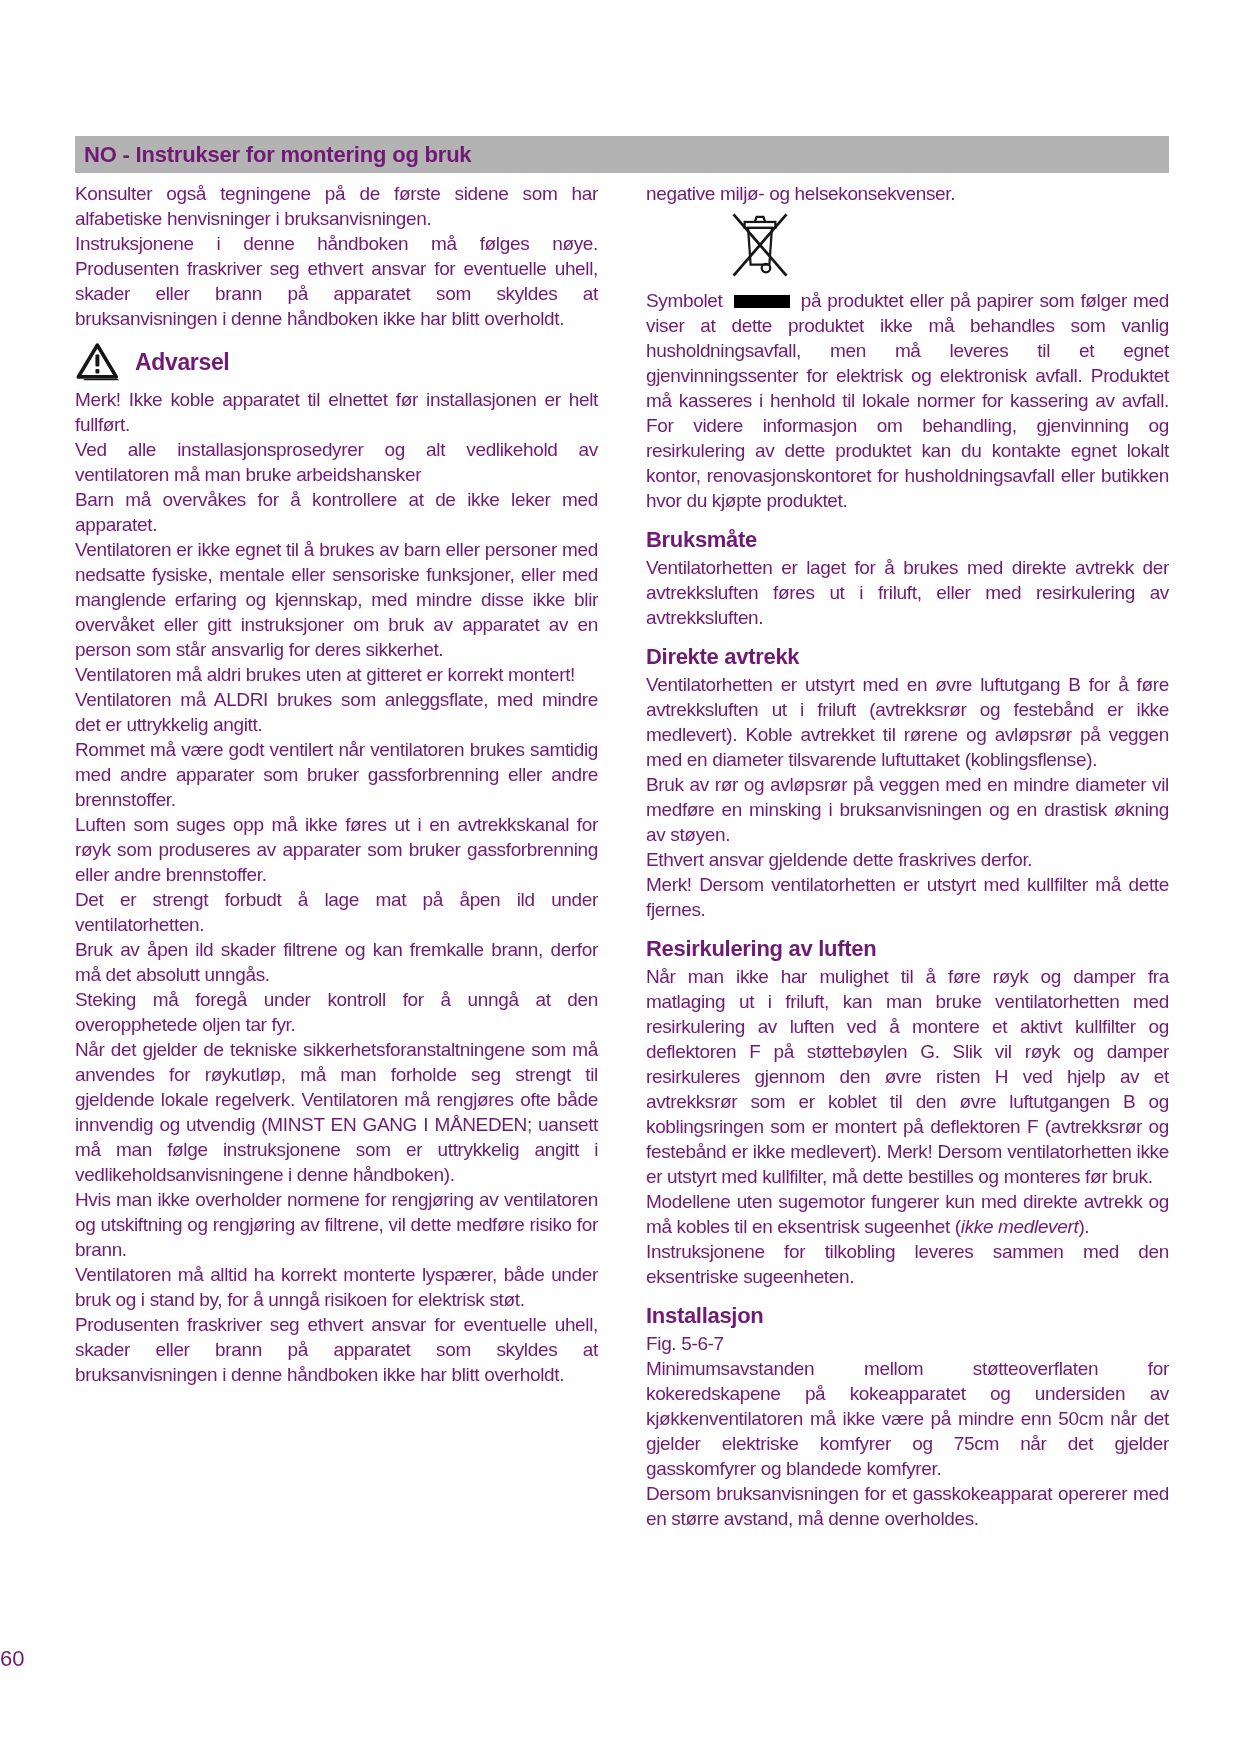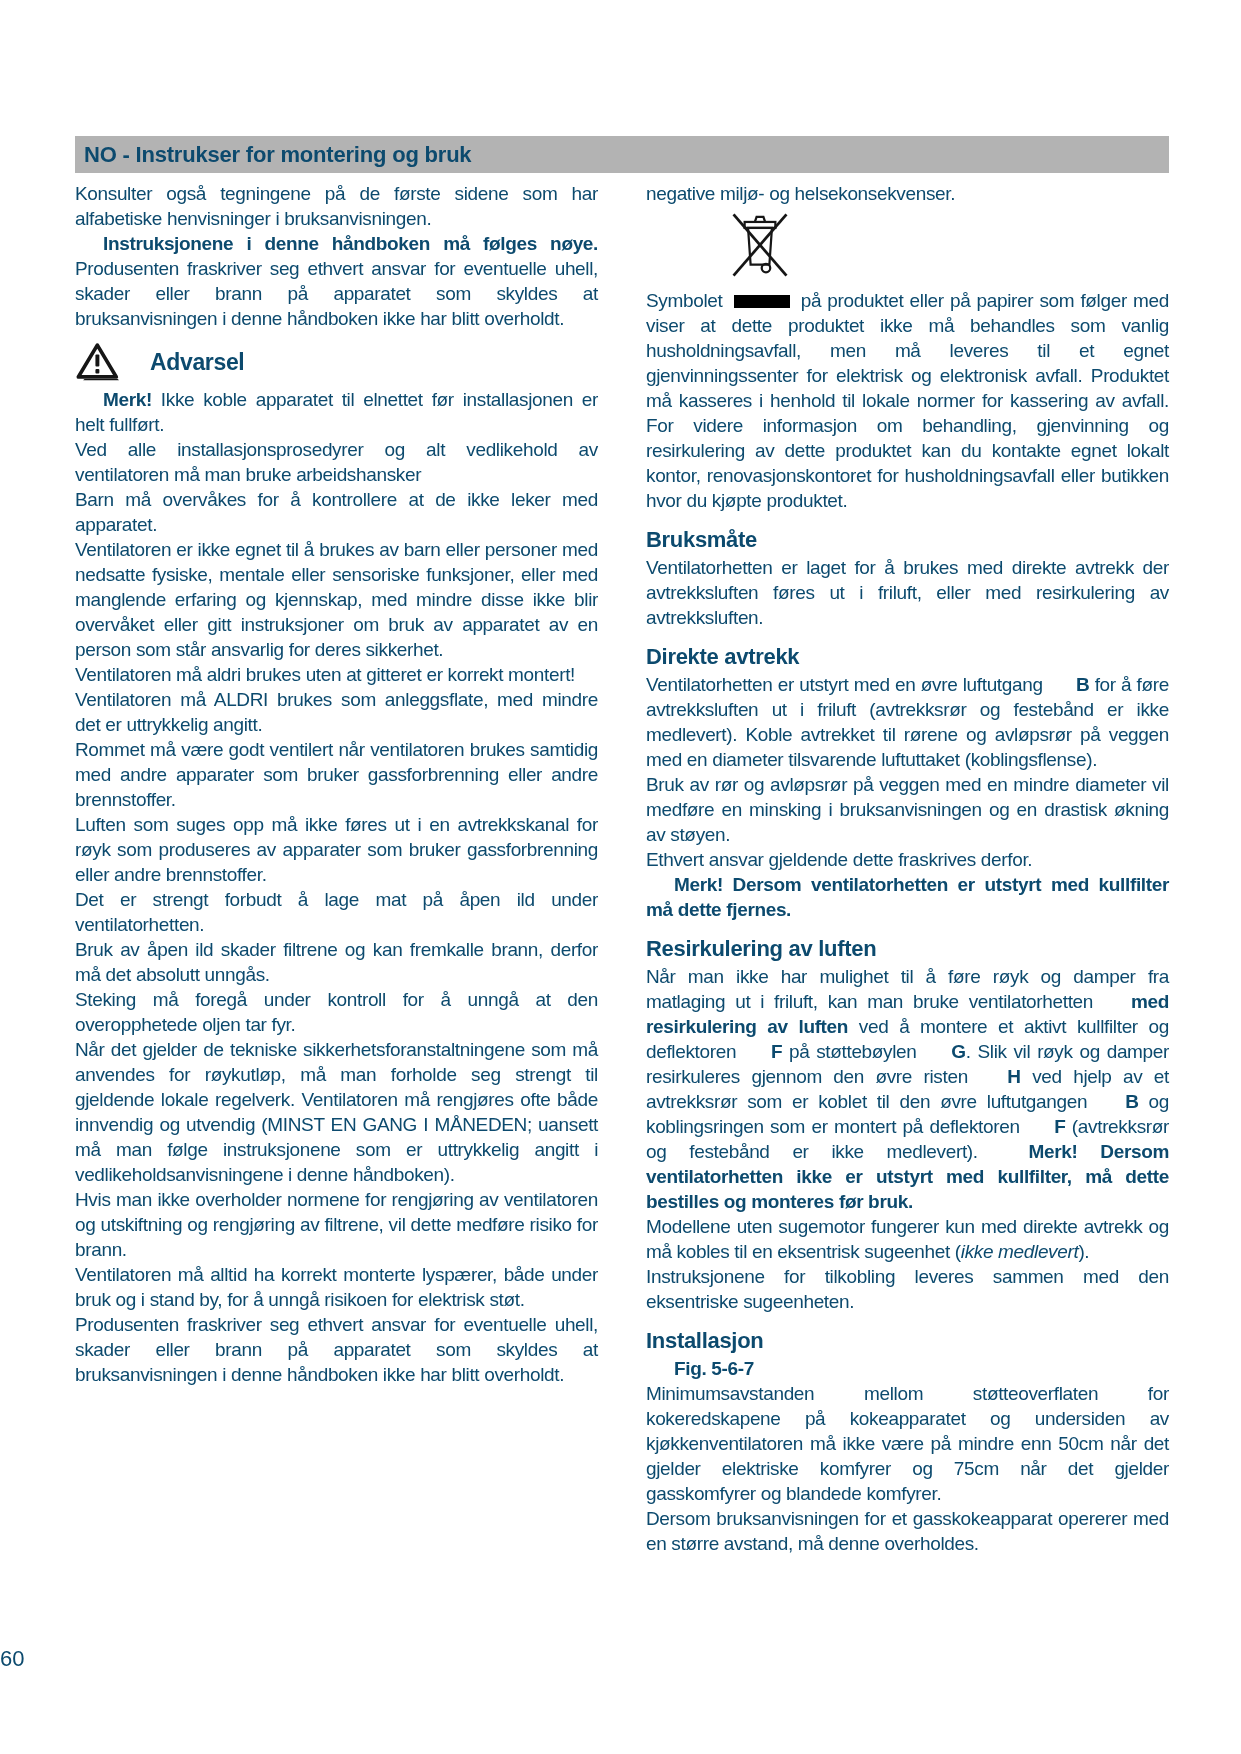--- a/index.html
+++ b/index.html
@@ -7,7 +7,7 @@
     position:relative;
     width:1241px;height:1754px;
     background:#ffffff;
-    color:#0c4a6e;
+    color:#701a75;
     font-family:"Liberation Sans","DejaVu Sans",sans-serif;
     overflow:hidden;
   }

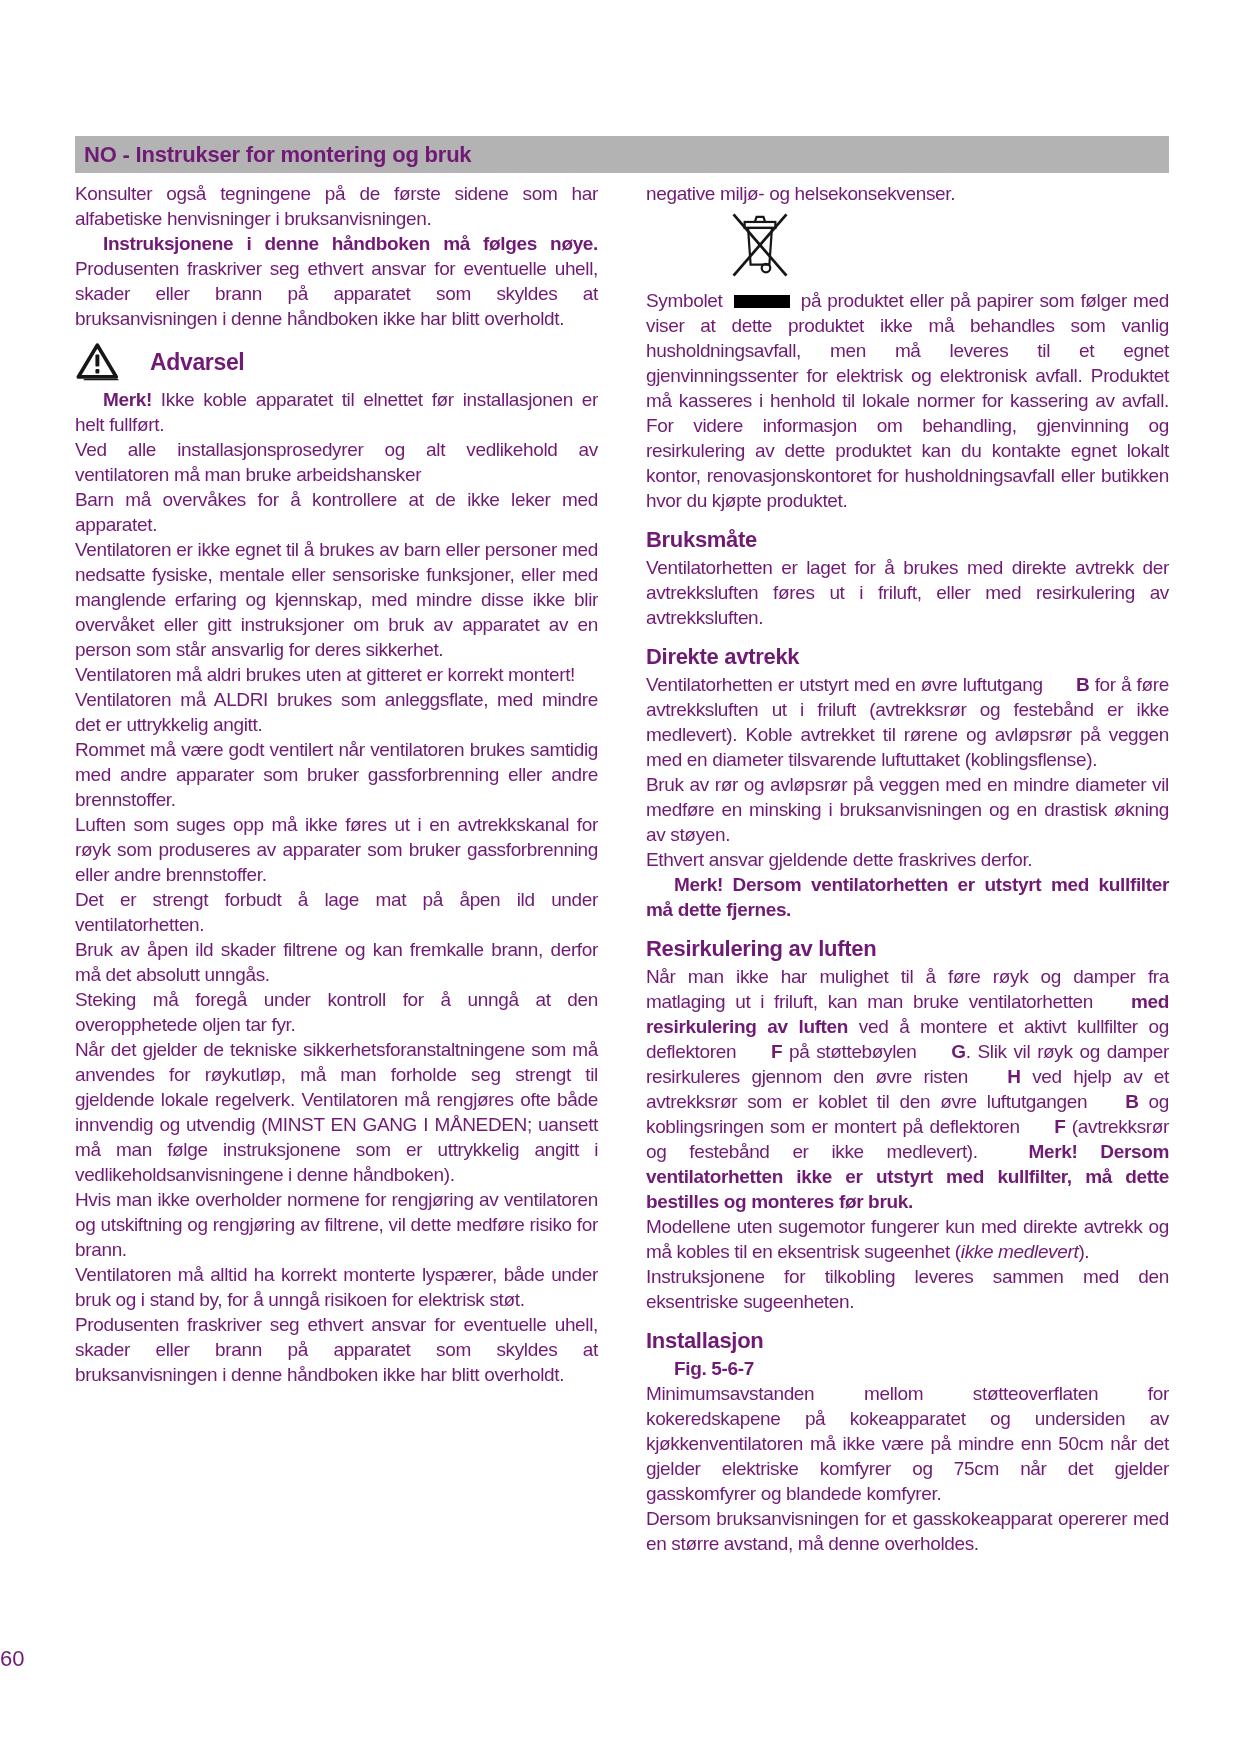--- a/index.html
+++ b/index.html
@@ -53,7 +53,7 @@
     position:absolute;bottom:82px;left:0;width:100%;
     text-align:left;font-size:22px;letter-spacing:0;
   }
-  b{font-weight:bold;margin-left:28px;} i{font-style:italic;}
+  b{font-weight:normal;} i{font-style:italic;}
 </style>
 </head>
 <body>

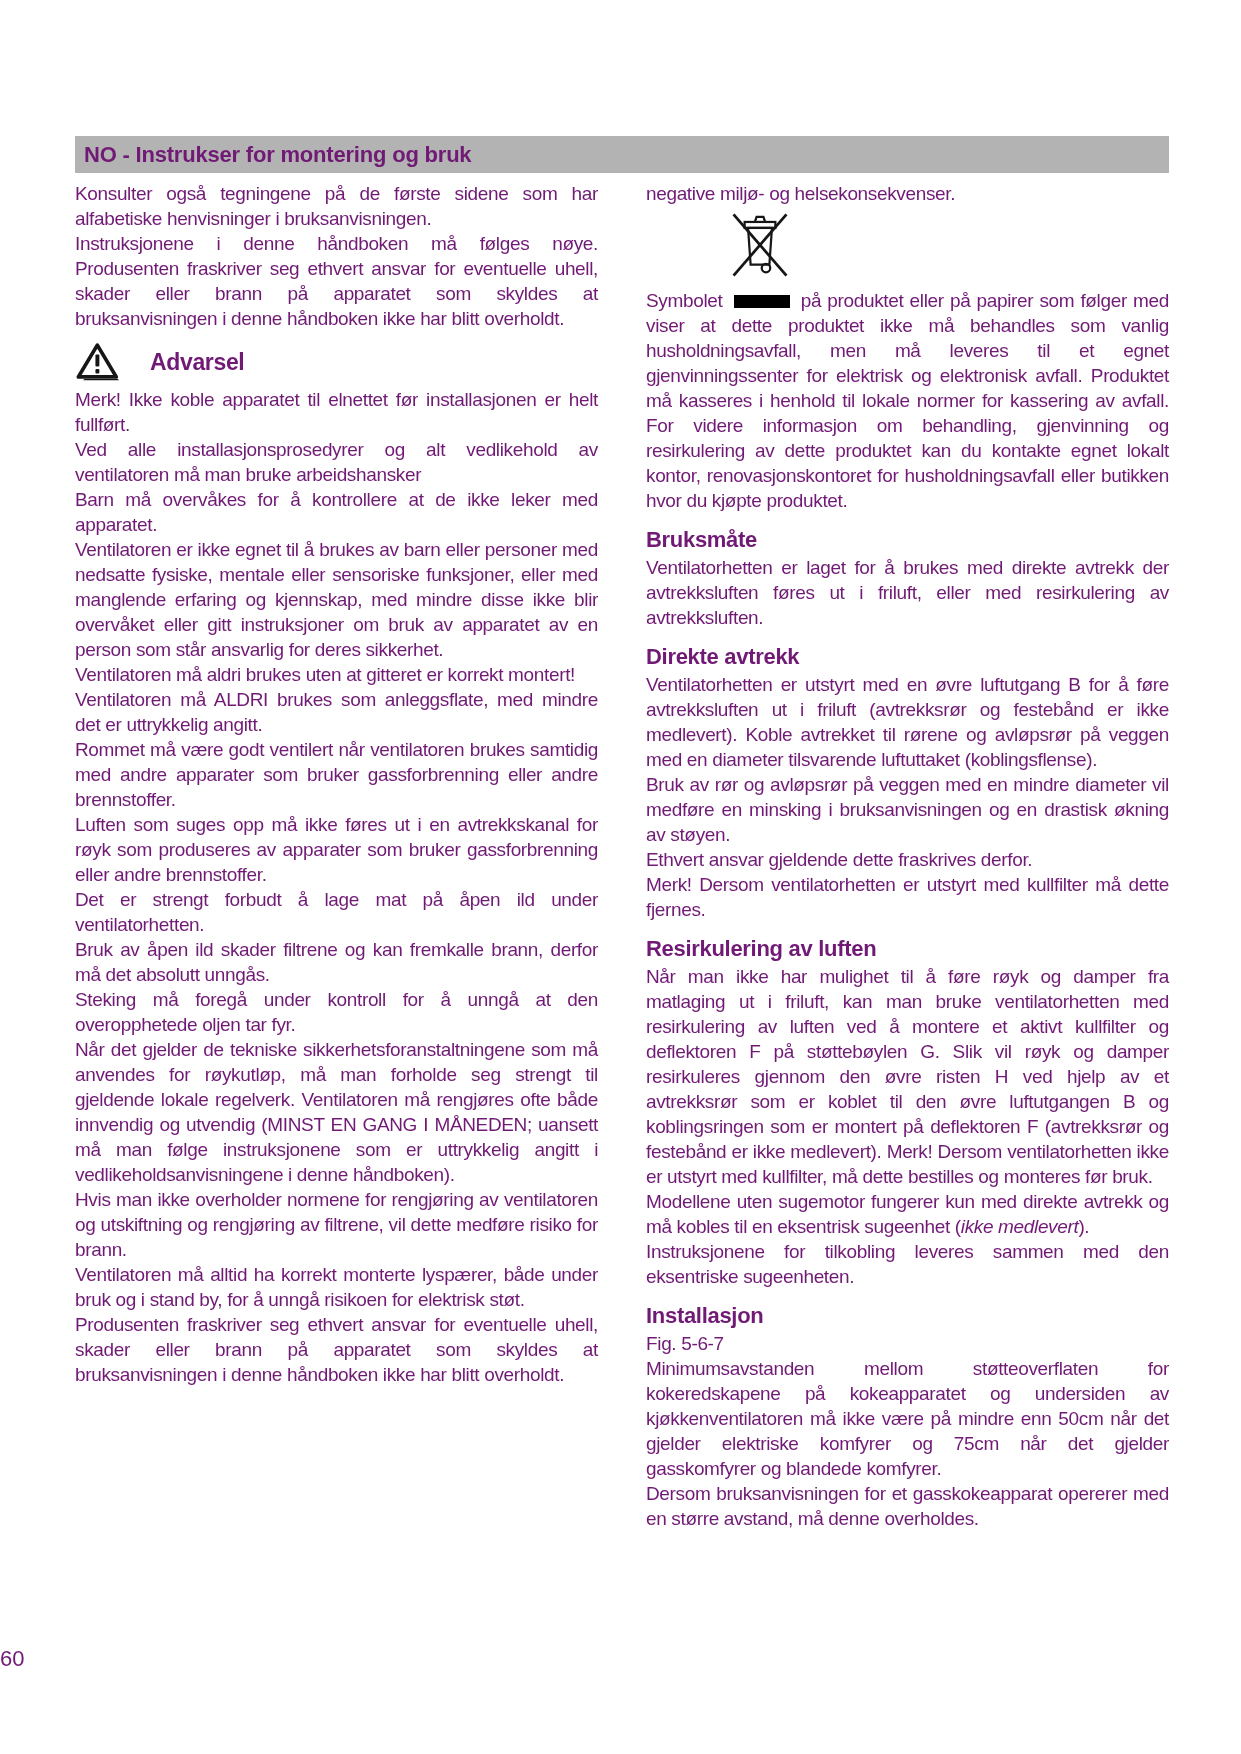--- a/index.html
+++ b/index.html
@@ -38,7 +38,7 @@
     text-align:left;letter-spacing:-0.3px;
   }
   .warn-row{
-    display:flex;align-items:center;gap:29px;
+    display:flex;align-items:center;gap:14px;
     margin:10px 0 4px 0;
     font-weight:bold;font-size:23px;
     text-align:left;

